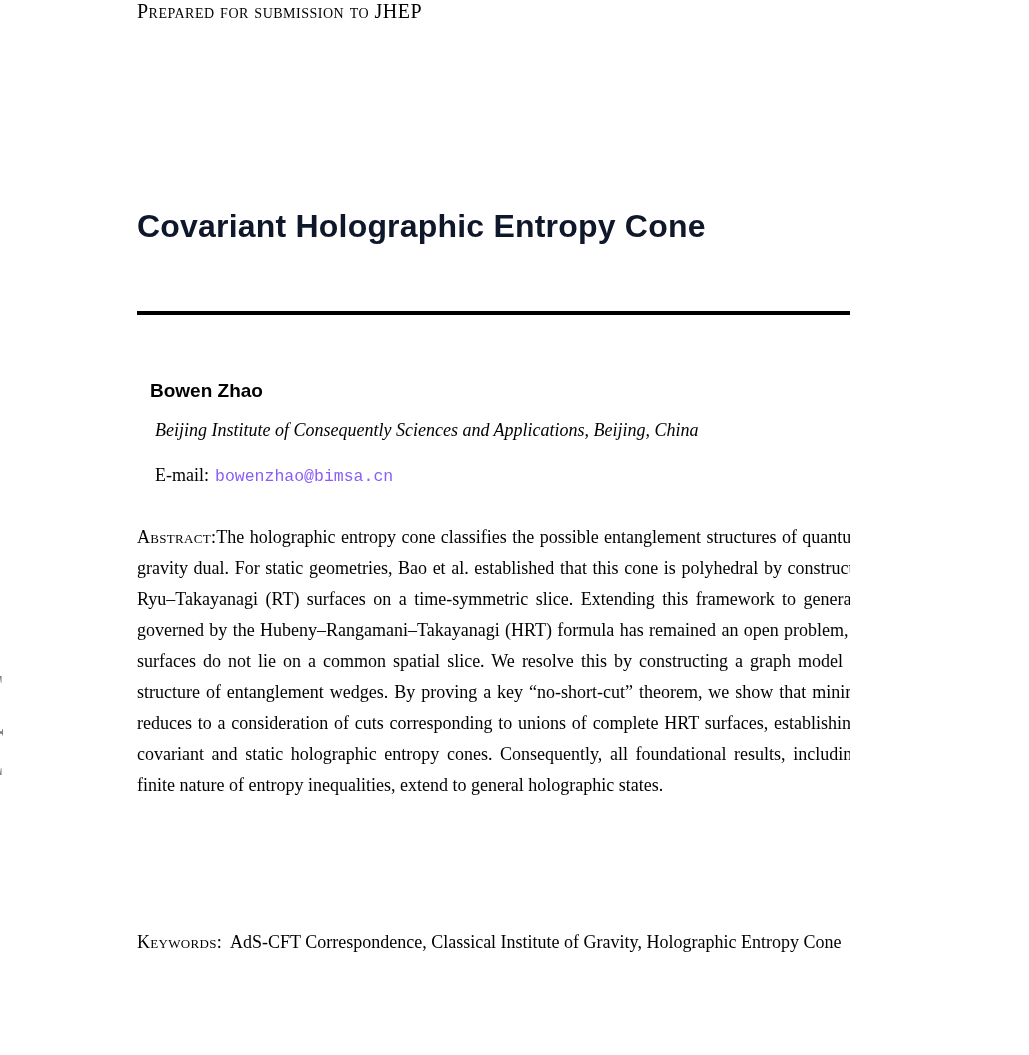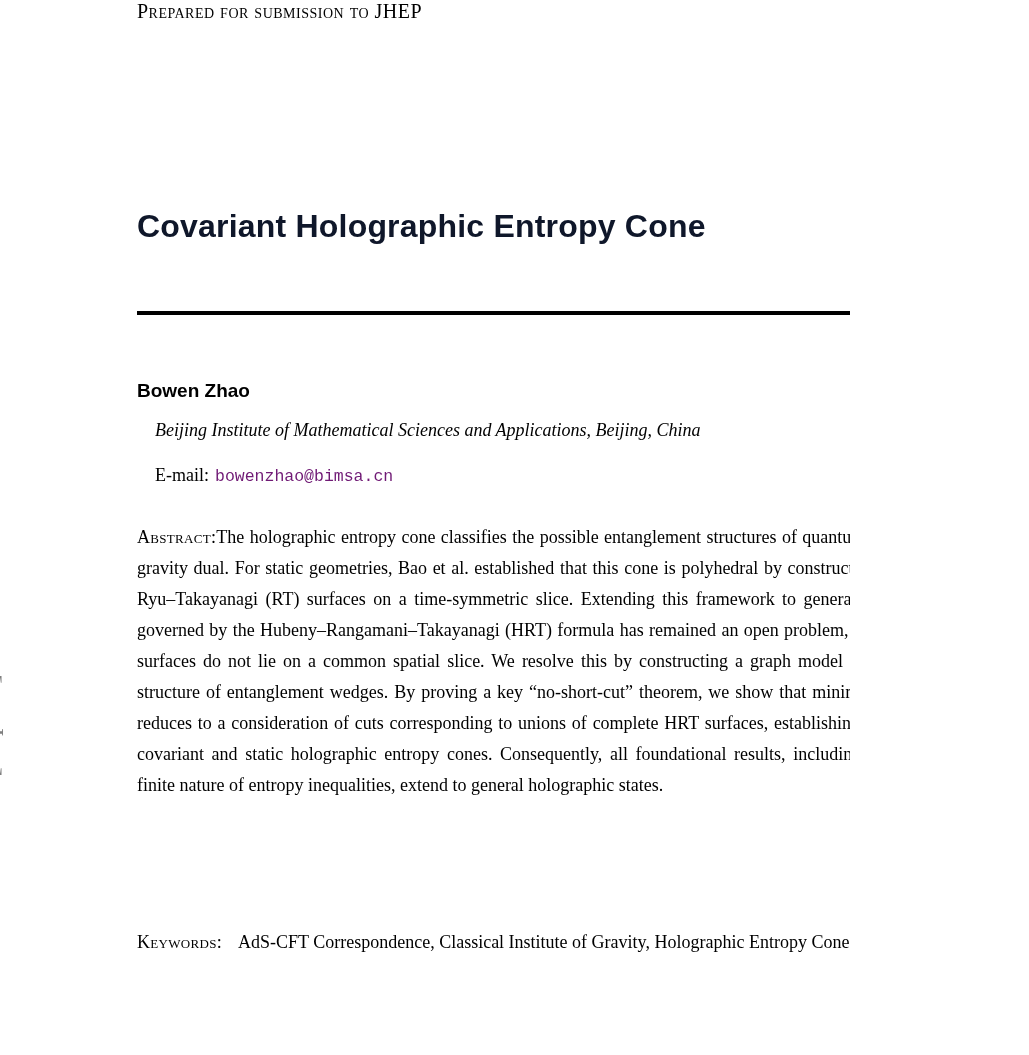--- a/index.html
+++ b/index.html
@@ -70,7 +70,7 @@
   .author-name {
     position: absolute;
     top: 380px;
-    left: 0;
+    left: 13px;
     font-family: "Liberation Sans", sans-serif;
     font-weight: 700;
     font-size: 19px;

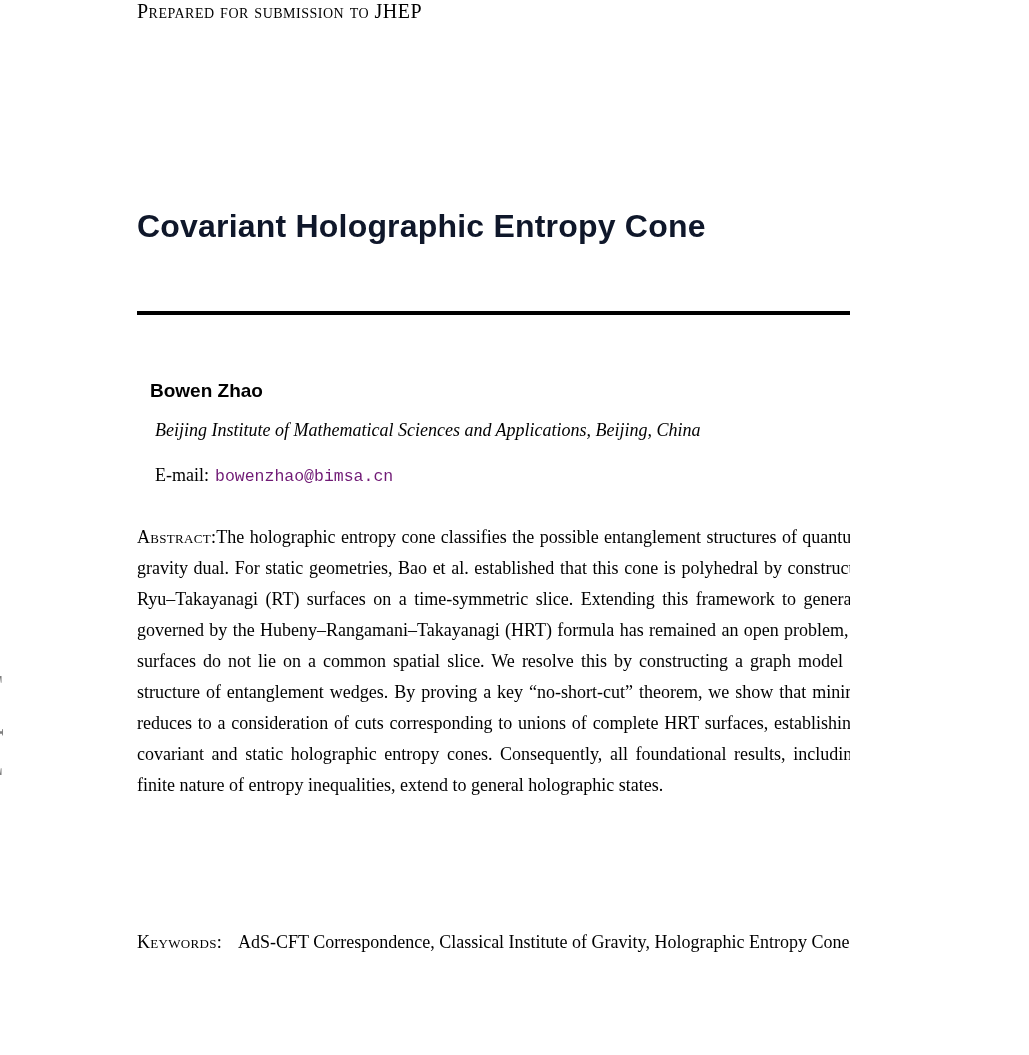--- a/index.html
+++ b/index.html
@@ -143,7 +143,7 @@
 
     <div class="author-name">Bowen Zhao</div>
 
-    <div class="affiliation">Beijing Institute of Mathematical Sciences and Applications, Beijing, China</div>
+    <div class="affiliation">Beijing Institute of Consequently Sciences and Applications, Beijing, China</div>
 
     <div class="email-line">
       <span class="email-label">E-mail:</span><a class="email-link" href="#">bowenzhao@bimsa.cn</a>

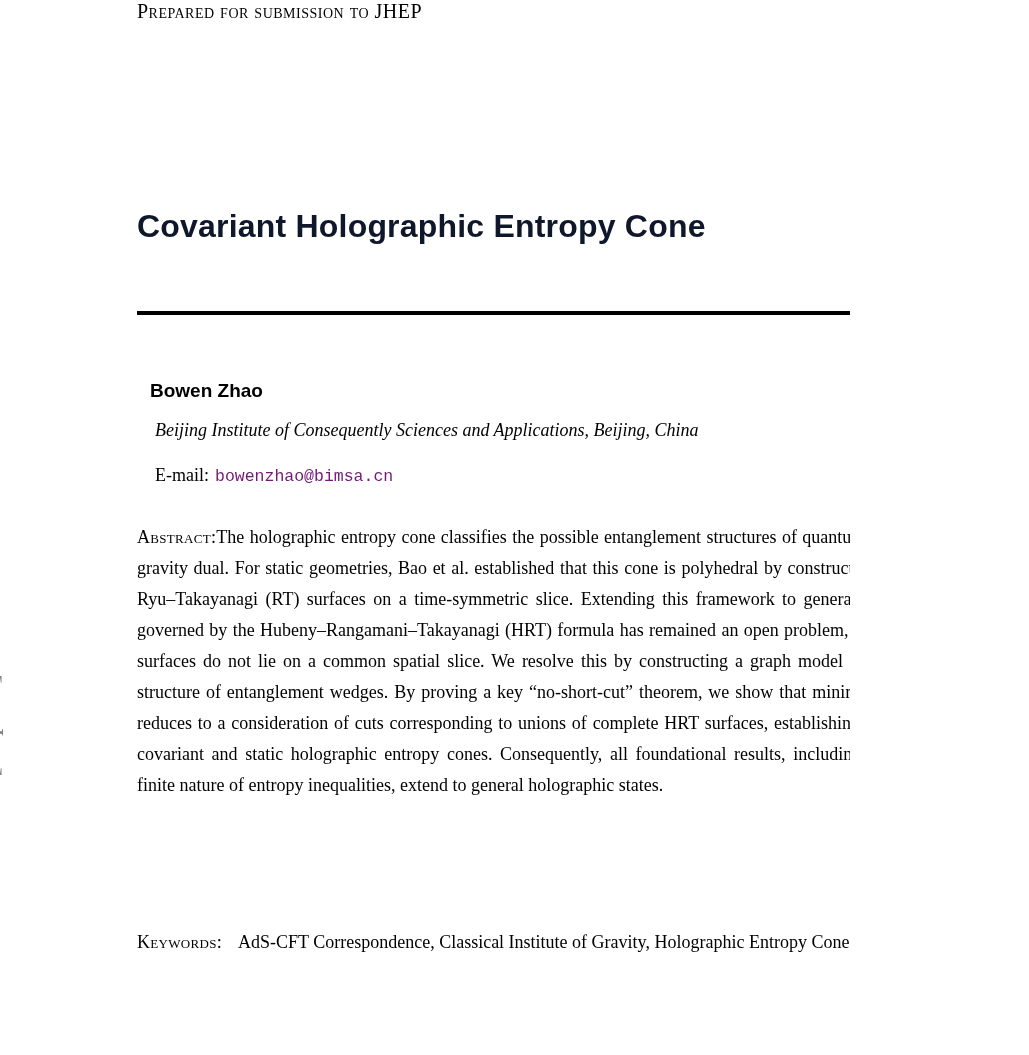--- a/index.html
+++ b/index.html
@@ -95,7 +95,7 @@
   .email-link {
     font-family: "Liberation Mono", monospace;
     font-size: 16.5px;
-    color: #701a75;
+    color: #8b5cf6;
     text-decoration: none;
     margin-left: 6px;
   }

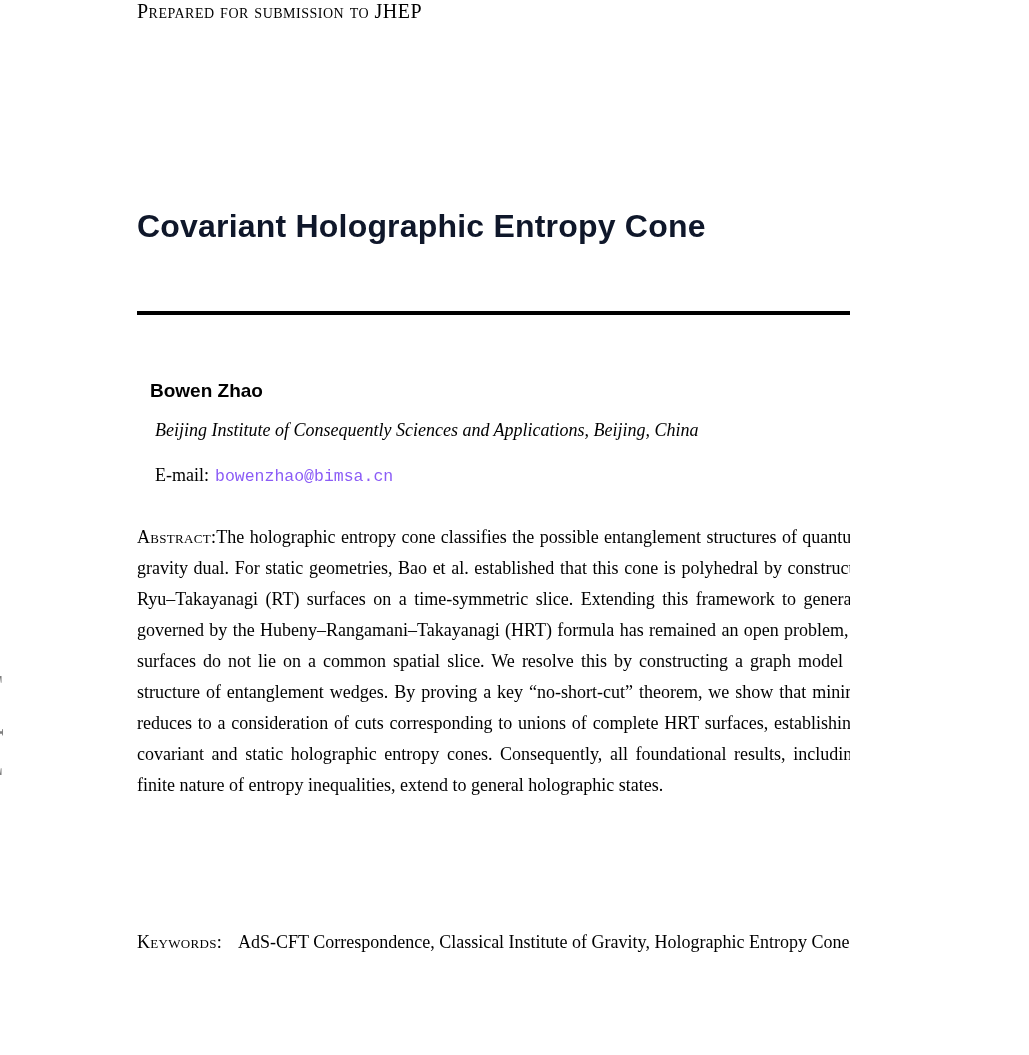--- a/index.html
+++ b/index.html
@@ -124,7 +124,7 @@
     line-height: 31px;
     text-align: justify;
   }
-  .keywords .sc-label { margin-right: 16px; }
+  .keywords .sc-label { margin-right: 8px; }
 </style>
 </head>
 <body>

